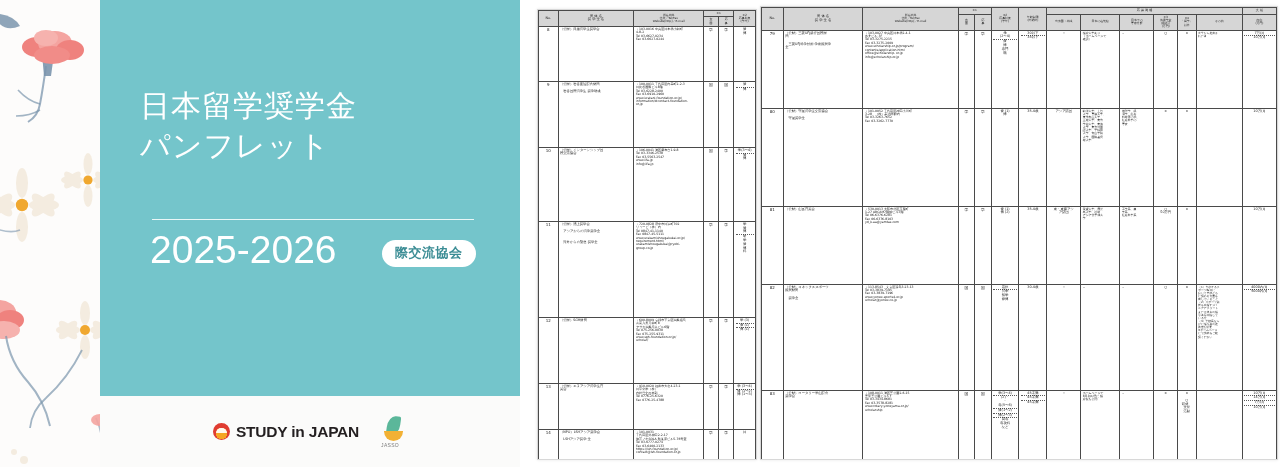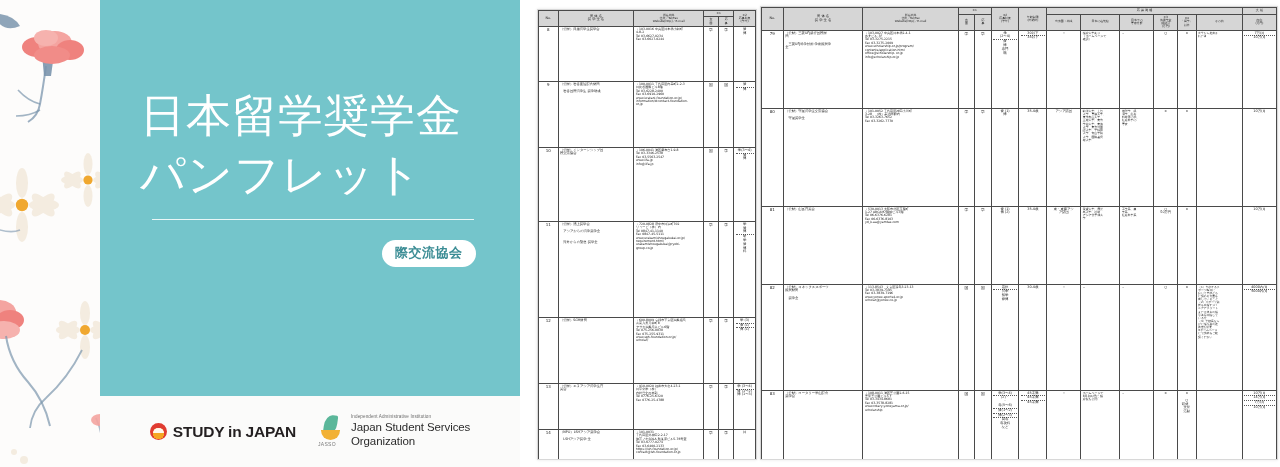--- a/index.html
+++ b/index.html
@@ -40,7 +40,7 @@
     top: 86px;
     width: 360px;
     color: #ffffff;
-    font-size: 45px;
+    font-size: 30px;
     letter-spacing: 1px;
     line-height: 1.32;
     font-weight: 300;

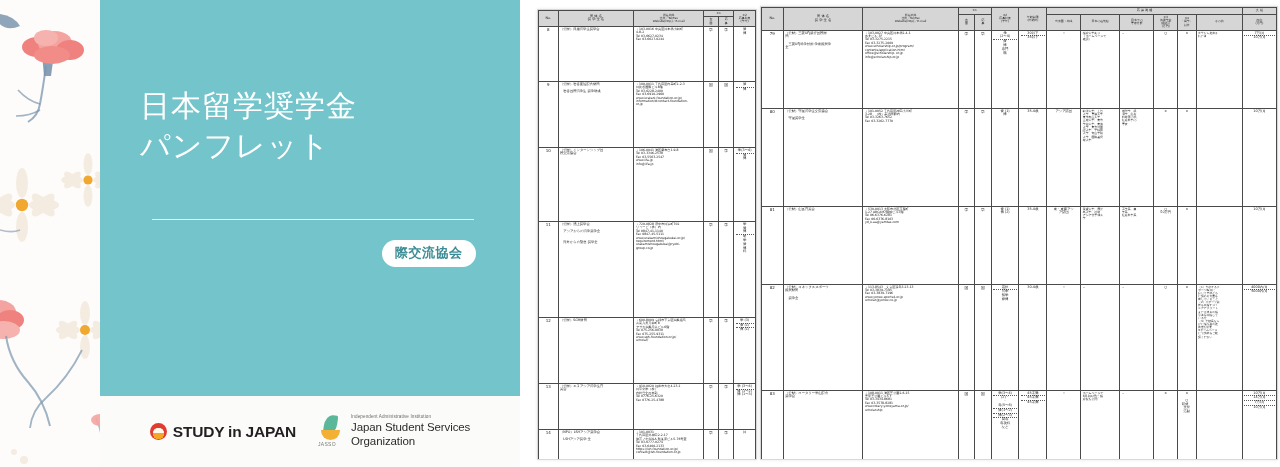--- a/index.html
+++ b/index.html
@@ -302,6 +302,7 @@
   <div class="cover-title">日本留学奨学金
 パンフレット</div>
   <div class="cover-rule"></div>
+  <div class="cover-year">2025-2026</div>
   <div class="cover-lang-pill">際交流協会</div>
 
   <div class="cover-logos">

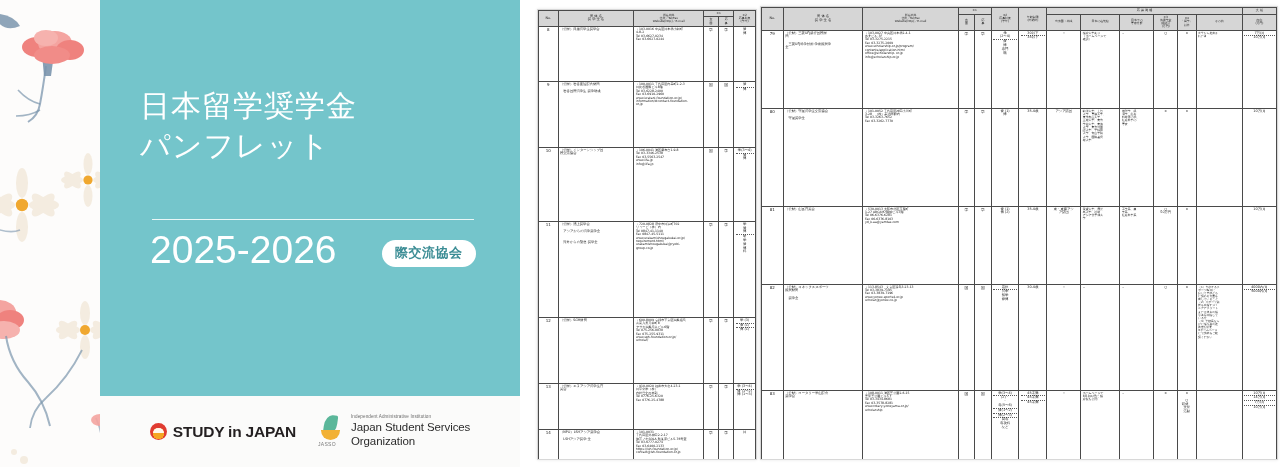--- a/index.html
+++ b/index.html
@@ -315,11 +315,6 @@
         <span class="logo-jasso-leaf"></span>
         <span class="logo-jasso-swoosh"></span>
         <span class="logo-jasso-abbr">JASSO</span>
-      </span>
-      <span class="logo-jasso-lines">
-        <div class="logo-jasso-l1">Independent Administrative Institution</div>
-        <div class="logo-jasso-l2">Japan Student Services</div>
-        <div class="logo-jasso-l3">Organization</div>
       </span>
     </div>
   </div>

